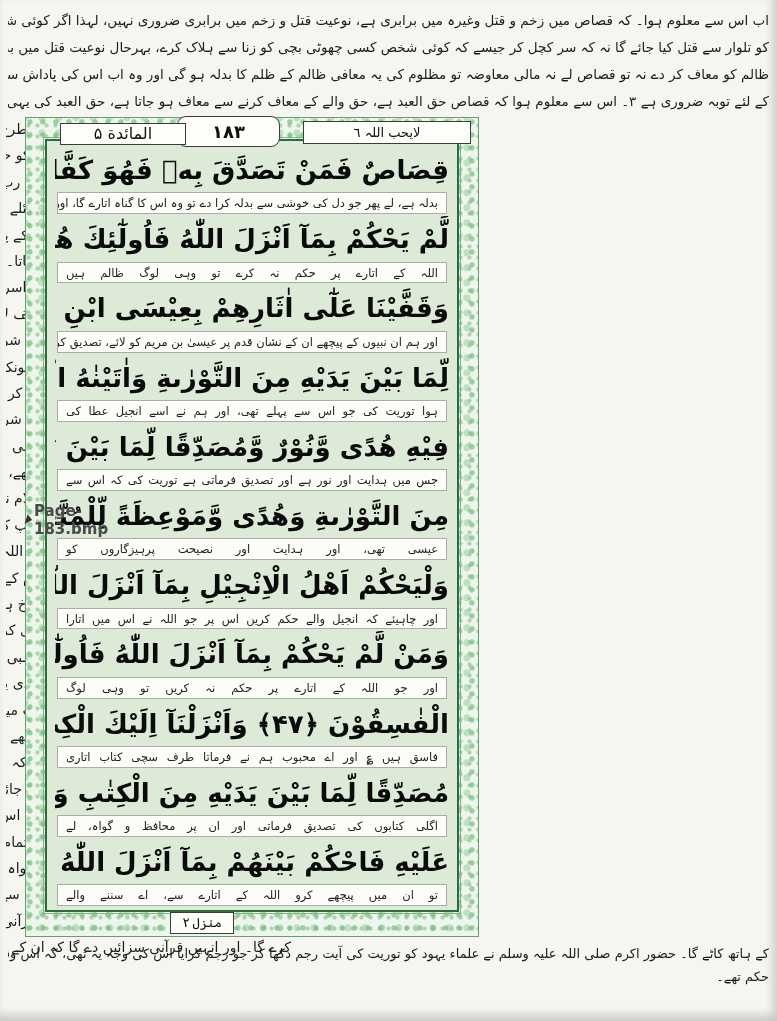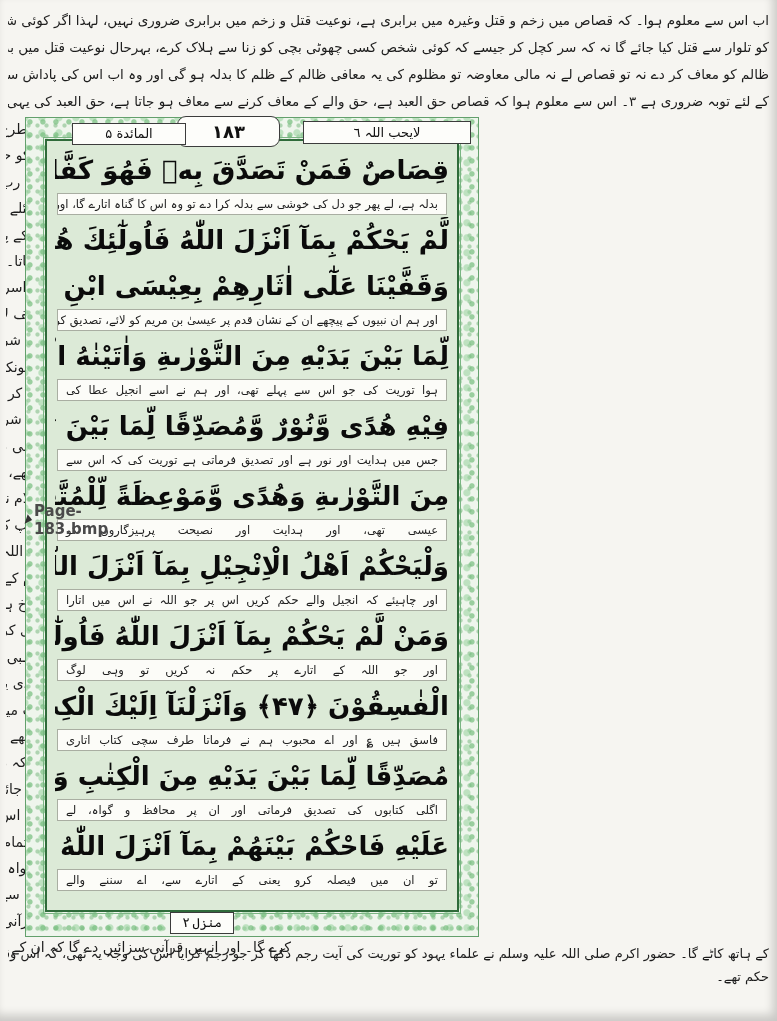--- a/index.html
+++ b/index.html
@@ -100,7 +100,7 @@
   }
   .hdr-juz   { top:3px;  right:7px;   width:168px; height:23px; font-size:13px; line-height:21px; }
   .hdr-page  { top:-2px; right:198px; width:103px;  height:31px; font-size:18px; line-height:29px; font-weight:bold; letter-spacing:2px;border-radius:9px; }
-  .hdr-surah { top:5px;  right:292px; width:114px; height:22px; font-size:13px; line-height:20px; }
+  .hdr-surah { top:5px;  right:292px; width:126px; height:22px; font-size:16px; line-height:20px; }
   .manzil-box {
     position:absolute; bottom:2px; right:244px; width:64px; height:22px;
     background:#fdfdfa; border:1.5px solid #3c3c3c;

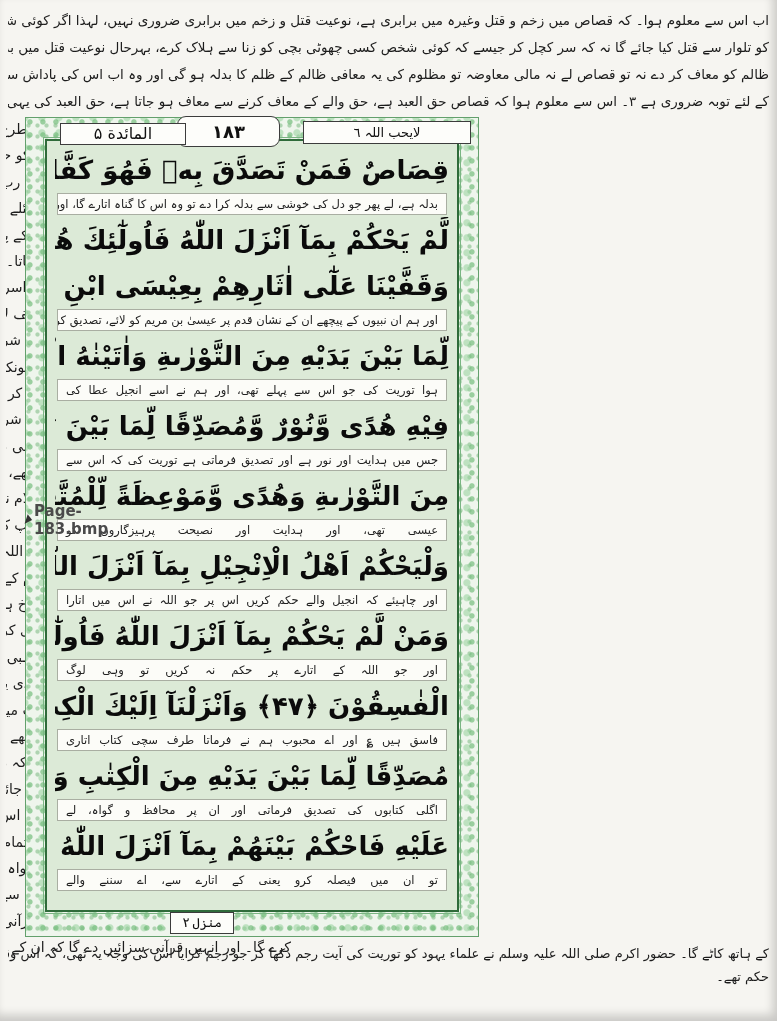--- a/index.html
+++ b/index.html
@@ -185,6 +185,7 @@
       <div class="ayah-line">قِصَاصٌ فَمَنْ تَصَدَّقَ بِهٖ فَهُوَ كَفَّارَةٌ لَّهٗ وَمَنْ</div>
       <div class="trans-strip">بدلہ ہے، لے پھر جو دل کی خوشی سے بدلہ کرا دے تو وہ اس کا گناہ اتارے گا، اور جو</div>
       <div class="ayah-line">لَّمْ يَحْكُمْ بِمَآ اَنْزَلَ اللّٰهُ فَاُولٰٓئِكَ هُمُ الظّٰلِمُوْنَ ﴿۴۵﴾</div>
+      <div class="trans-strip">اللہ کے اتارے پر حکم نہ کرے تو وہی لوگ ظالم ہیں</div>
       <div class="ayah-line">وَقَفَّيْنَا عَلٰٓى اٰثَارِهِمْ بِعِيْسَى ابْنِ مَرْيَمَ مُصَدِّقًا</div>
       <div class="trans-strip">اور ہم ان نبیوں کے پیچھے ان کے نشان قدم پر عیسیٰ بن مریم کو لائے، تصدیق کرتا</div>
       <div class="ayah-line">لِّمَا بَيْنَ يَدَيْهِ مِنَ التَّوْرٰىةِ وَاٰتَيْنٰهُ الْاِنْجِيْلَ</div>

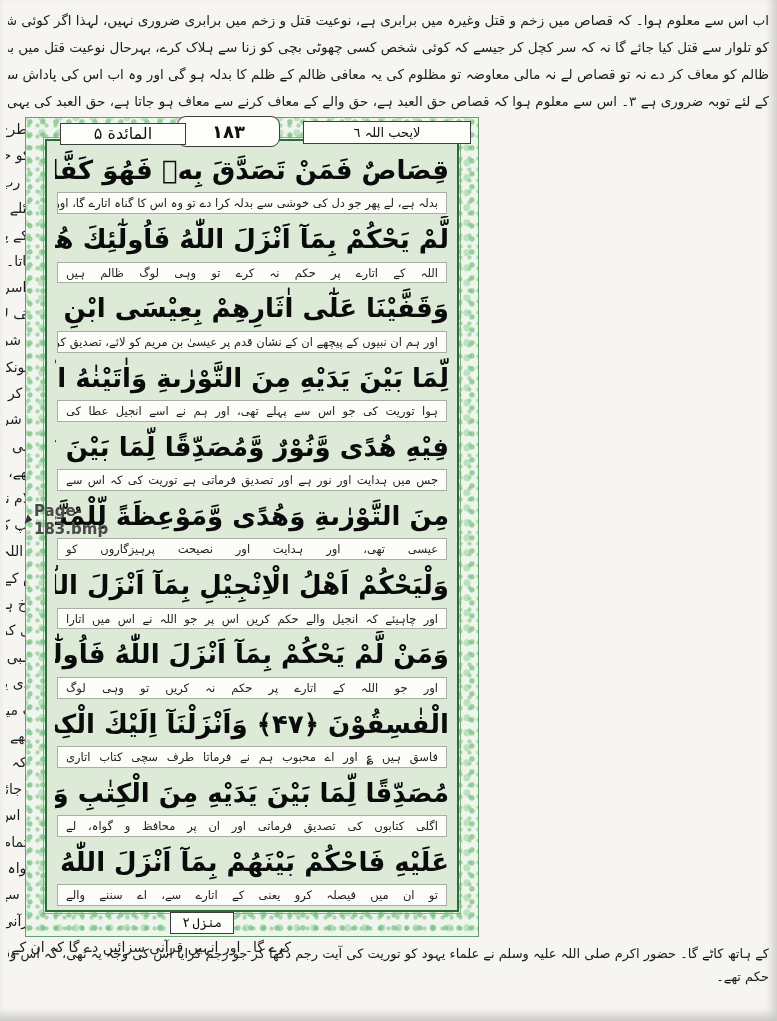--- a/index.html
+++ b/index.html
@@ -203,7 +203,7 @@
       <div class="ayah-line">مُصَدِّقًا لِّمَا بَيْنَ يَدَيْهِ مِنَ الْكِتٰبِ وَمُهَيْمِنًا</div>
       <div class="trans-strip">اگلی کتابوں کی تصدیق فرماتی اور ان پر محافظ و گواہ، لے</div>
       <div class="ayah-line">عَلَيْهِ فَاحْكُمْ بَيْنَهُمْ بِمَآ اَنْزَلَ اللّٰهُ وَلَا تَتَّبِعْ</div>
-      <div class="trans-strip">تو ان میں فیصلہ کرو یعنی کے اتارے سے، اے سننے والے</div>
+      <div class="trans-strip">تو ان میں پیچھے کرو اللہ کے اتارے سے، اے سننے والے</div>
     </div>
   </div>
 

